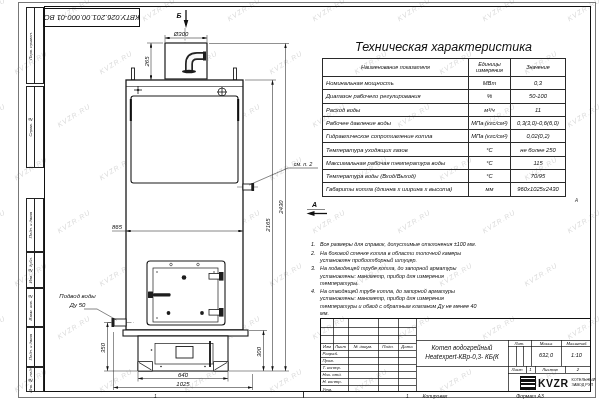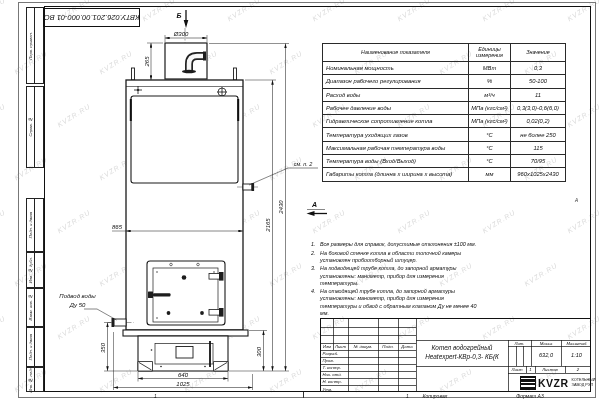--- a/index.html
+++ b/index.html
@@ -348,6 +348,7 @@
   </svg>
 
   <div id="spec" class="abs">
+    <div class="ttl">Техническая характеристика</div>
     <table>
       <colgroup>
           <col style="width:146px">

